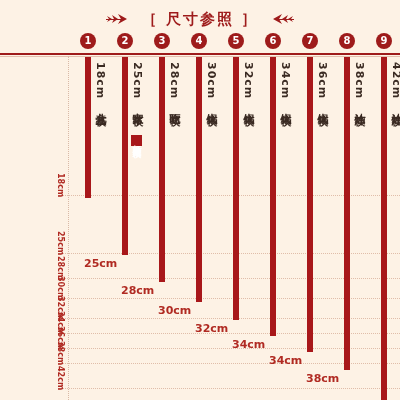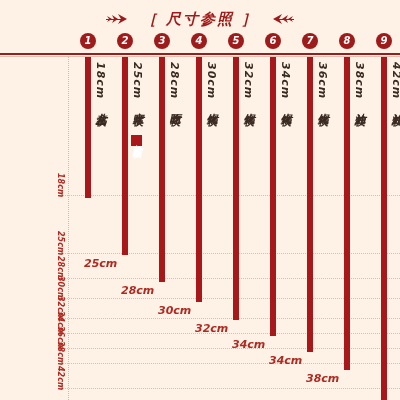--- a/index.html
+++ b/index.html
@@ -9,7 +9,7 @@
     font-family:"DejaVu Sans","Liberation Sans",sans-serif;
     position:relative;
   }
-  #stage{position:absolute;inset:0;width:400px;height:400px;overflow:hidden;font-style:italic;}
+  #stage{position:absolute;inset:0;width:400px;height:400px;overflow:hidden;}
 
   
   #title-bar{

